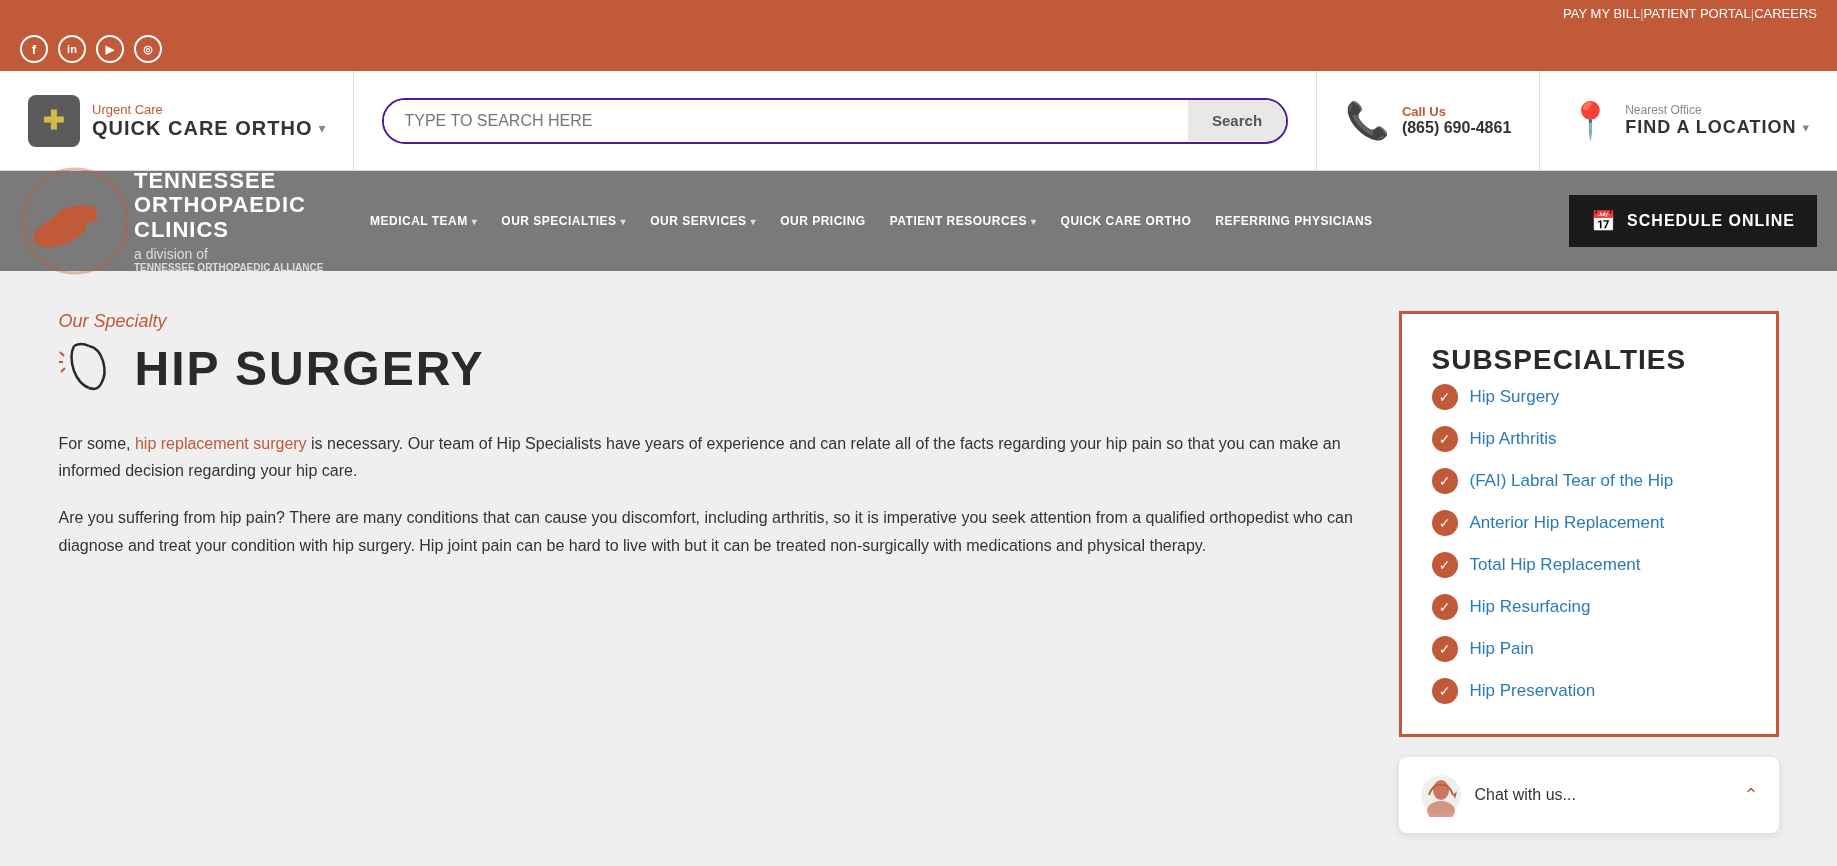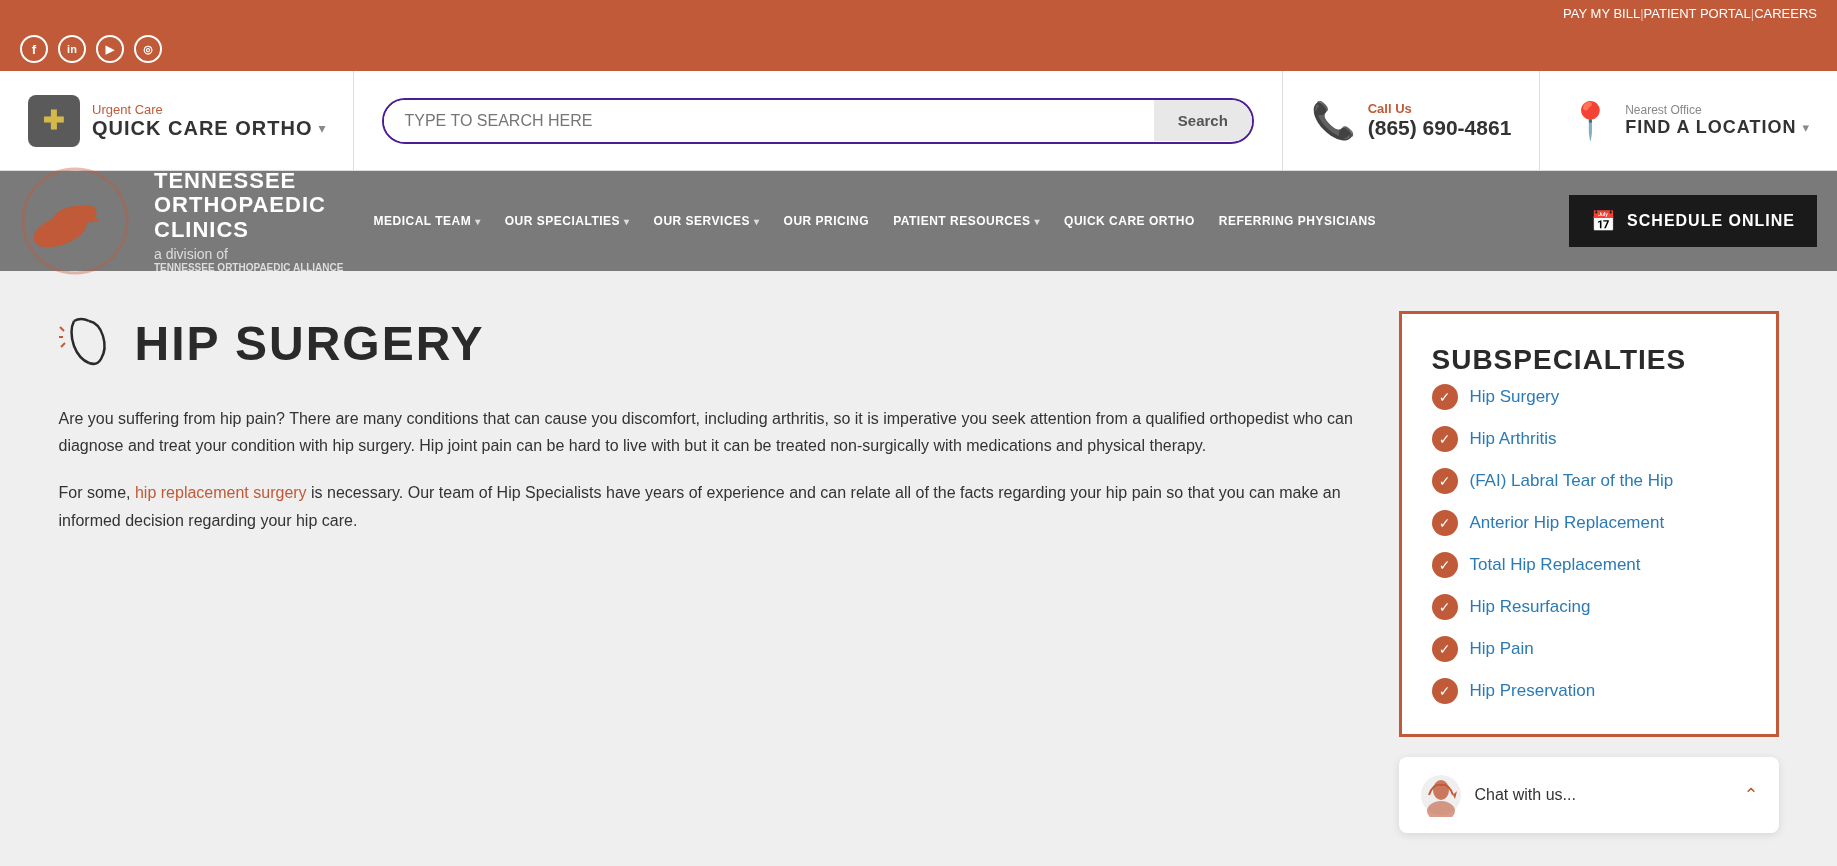--- a/index.html
+++ b/index.html
@@ -93,7 +93,7 @@
     .call-section { min-width: 200px; }
     .call-icon { font-size: 36px; color: #c05a38; }
     .call-text .label { color: #c05a38; font-size: 13px; font-weight: bold; }
-    .call-text .number { color: #333; font-size: 21px; font-weight: bold; }
+    .call-text .number { color: #333; font-size: 16px; font-weight: bold; }
 
     .location-section { min-width: 260px; }
     .location-icon { font-size: 36px; color: #c05a38; }

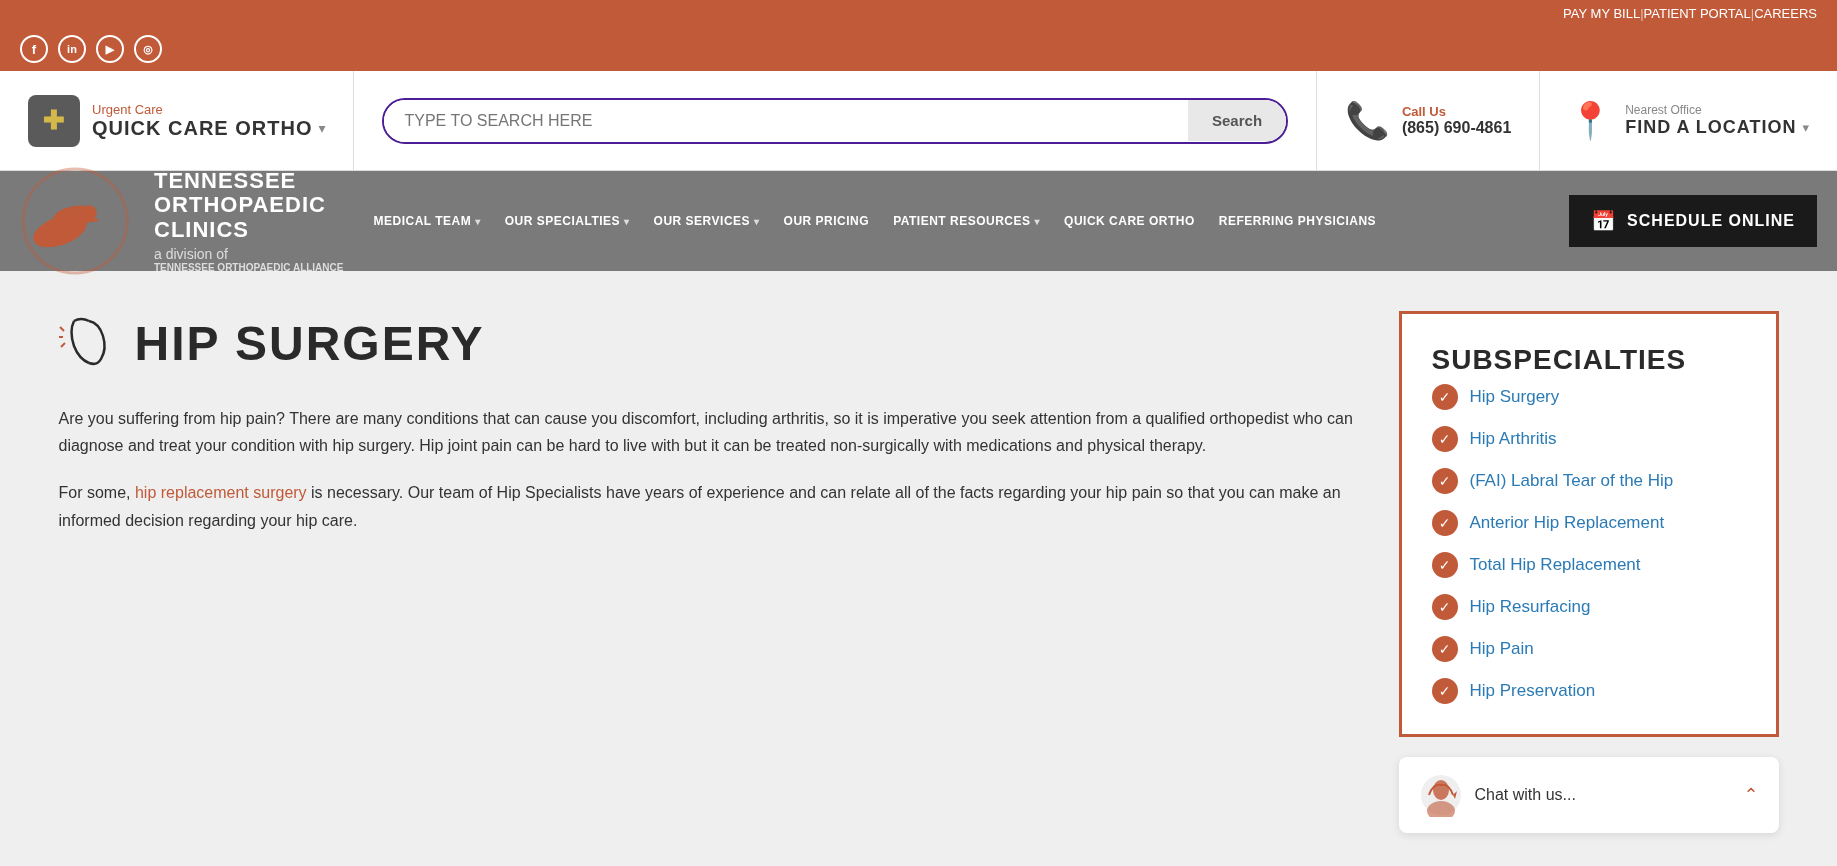--- a/index.html
+++ b/index.html
@@ -112,7 +112,7 @@
     .logo-area {
       display: flex;
       align-items: center;
-      gap: 24px;
+      gap: 4px;
       min-width: 320px;
     }
     .logo-text {

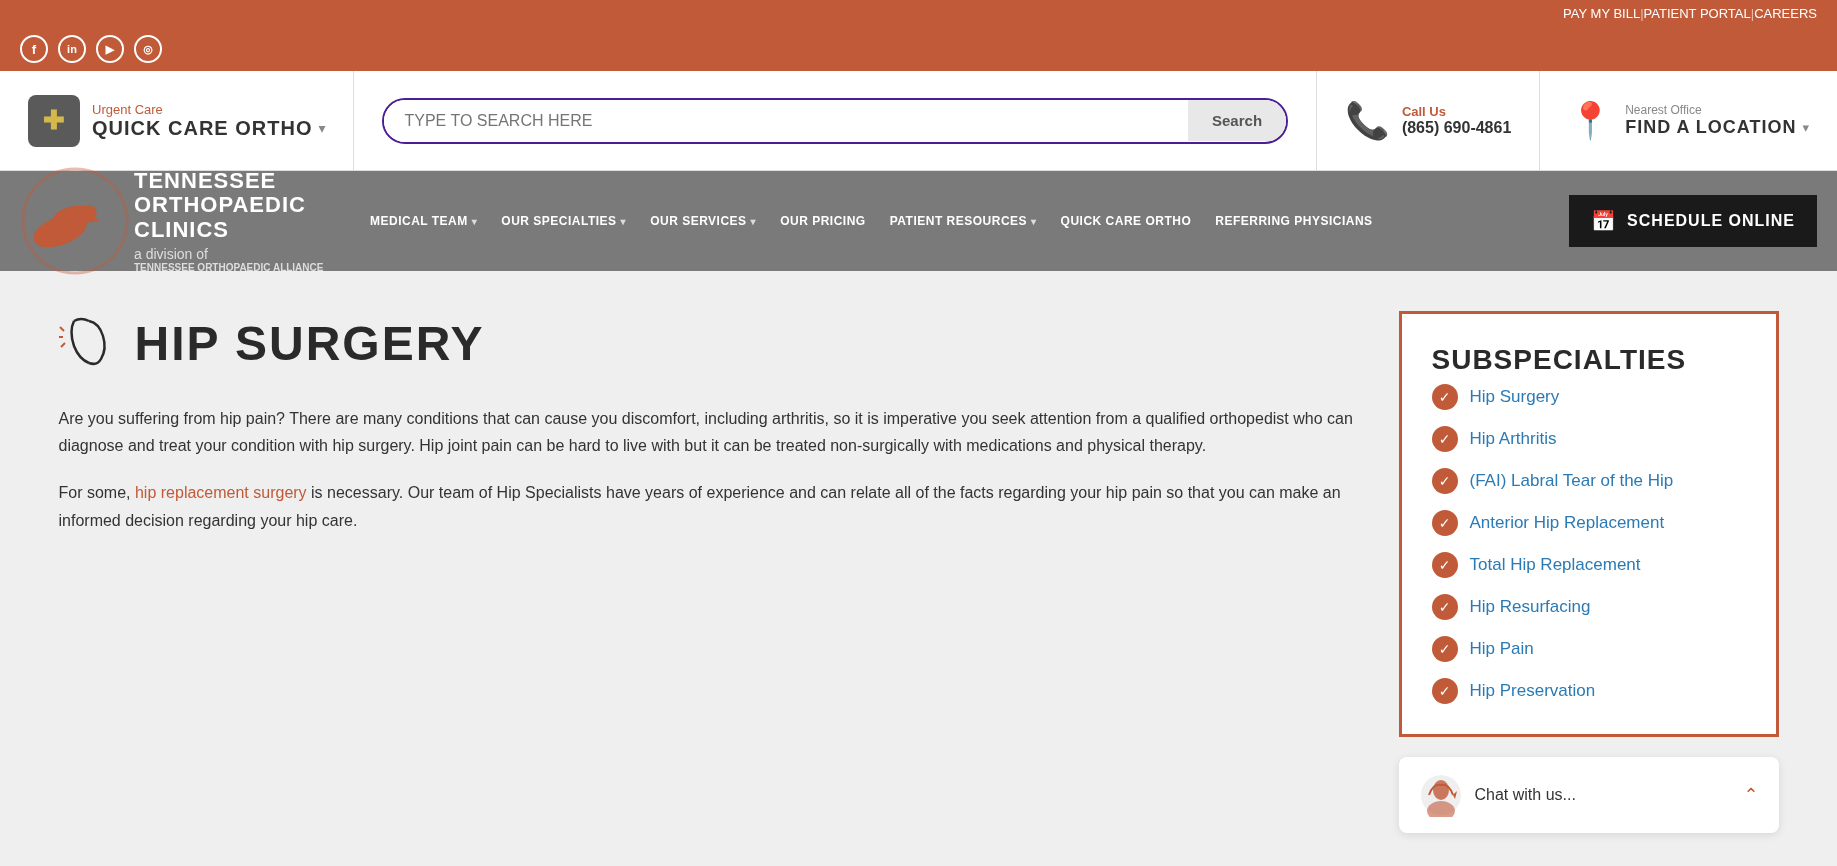--- a/index.html
+++ b/index.html
@@ -396,6 +396,7 @@
 <div class="main-content">
 
   <div class="content-left">
+    <div class="specialty-label">Our Specialty</div>
     <div class="specialty-header">
       <div class="hip-icon">
         <svg width="60" height="60" viewBox="0 0 60 60">

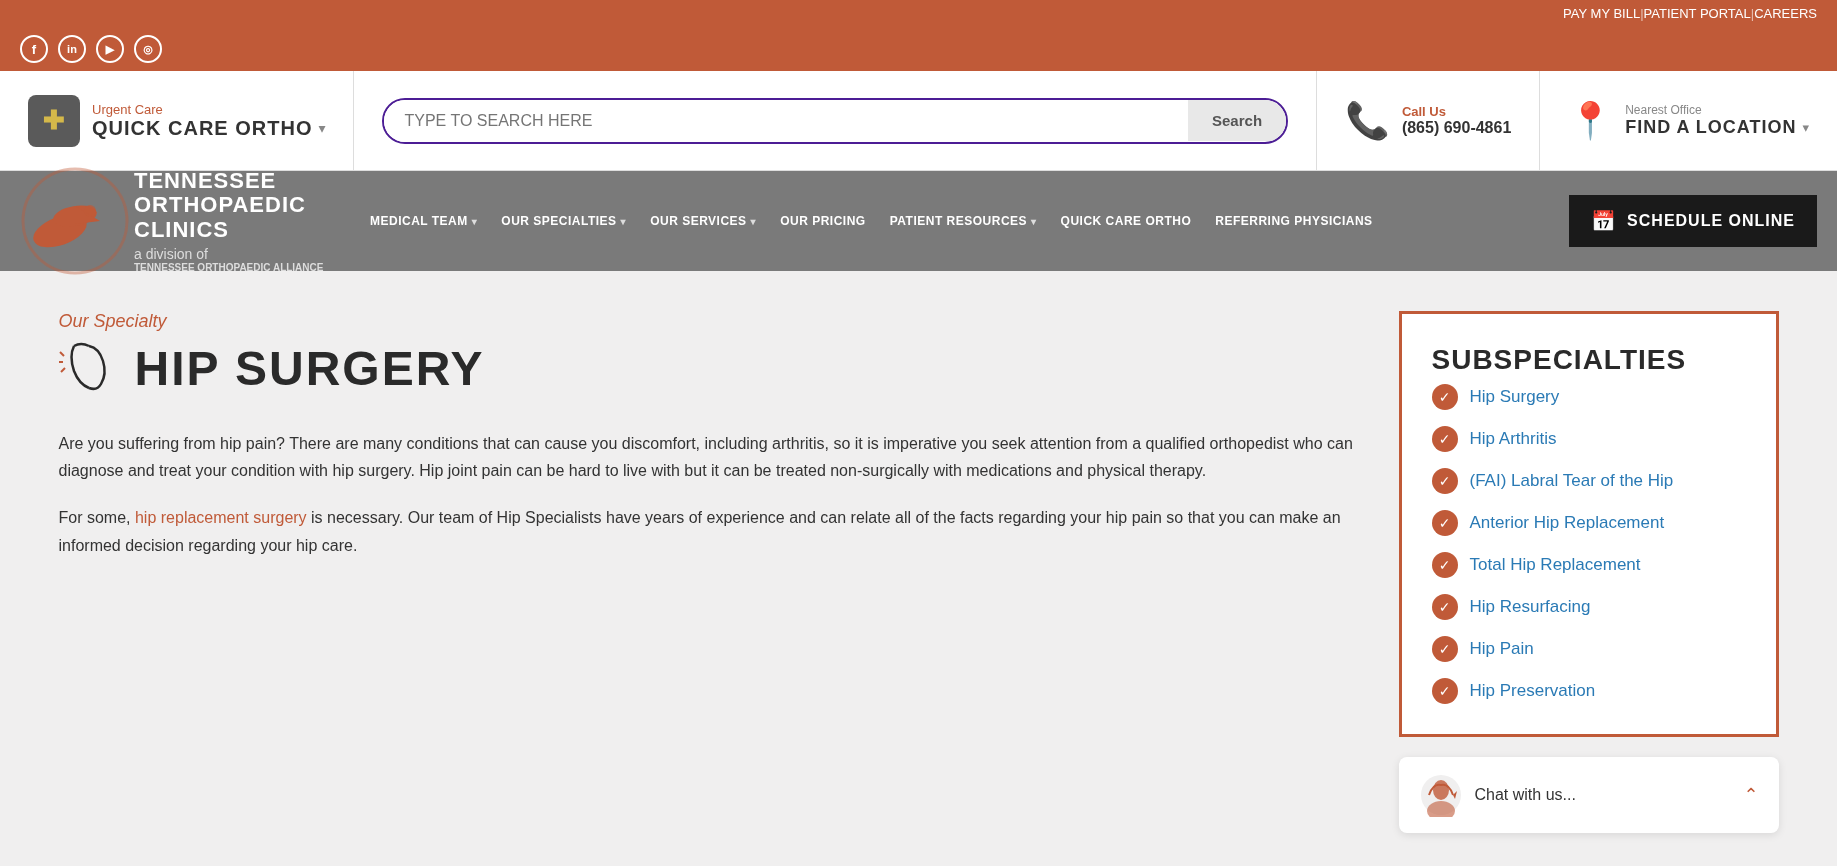--- a/index.html
+++ b/index.html
@@ -415,10 +415,10 @@
       <h1 class="specialty-title">HIP SURGERY</h1>
     </div>
 
-    <p class="content-text">Are you suffering from hip pain? There are many conditions that can cause you discomfort, including arthritis, so it is imperative you seek attention from a qualified orthopedist who can diagnose and treat your condition with hip surgery. Hip joint pain can be hard to live with but it can be treated non-surgically with medications and physical therapy.</p>
     <p class="content-text">
       <span>For some, </span><a class="content-link">hip replacement surgery</a><span> is necessary. Our team of Hip Specialists have years of experience and can relate all of the facts regarding your hip pain so that you can make an informed decision regarding your hip care.</span>
     </p>
+    <p class="content-text">Are you suffering from hip pain? There are many conditions that can cause you discomfort, including arthritis, so it is imperative you seek attention from a qualified orthopedist who can diagnose and treat your condition with hip surgery. Hip joint pain can be hard to live with but it can be treated non-surgically with medications and physical therapy.</p>
   </div>
 
   <div class="sidebar">

